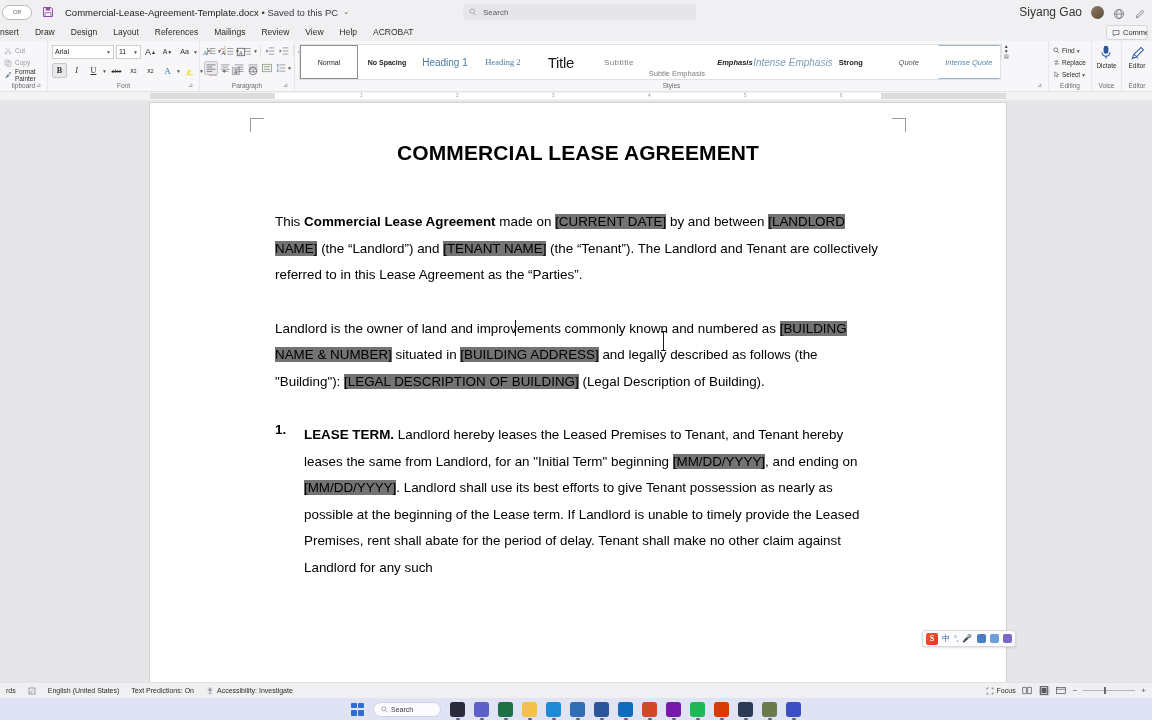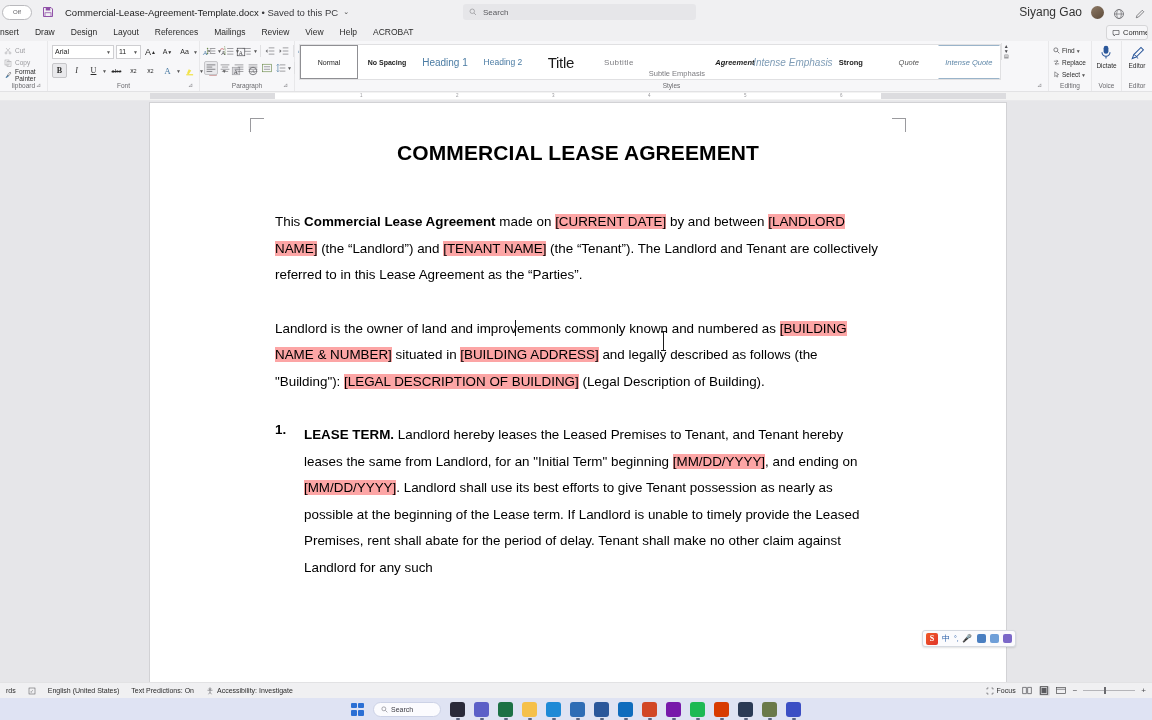--- a/index.html
+++ b/index.html
@@ -168,7 +168,7 @@
   .sc-normal   { font-size: 7px; }
   .sc-nospace  { font-size: 7px; font-weight: bold; }
   .sc-h1 { font-size: 10px; color: #4a7ba3; }
-  .sc-h2 { font-size: 8.5px; color: #4a7ba3; }
+  .sc-h2 { font-size: 8.5px; color: #4a7ba3; font-family: Liberation Serif, serif; }
   .sc-title { font-size: 15px; color: #1b1b1b; letter-spacing:-.3px;}
   .sc-subtitle { font-size: 8px; color: #7c7c80; letter-spacing:.4px;}
   .sc-subemph { font-size: 7.5px; color: #7c7c80; align-items: flex-end; }

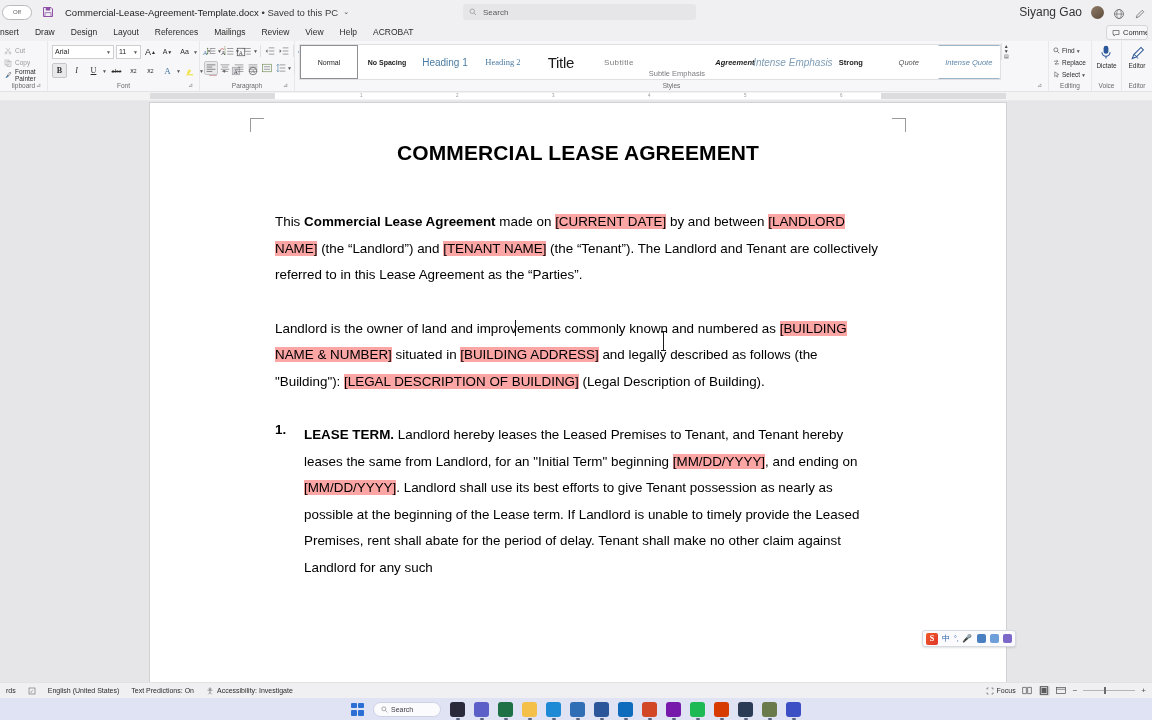--- a/index.html
+++ b/index.html
@@ -677,7 +677,7 @@
               <span>Subtle Emphasis</span>
             </div>
             <div class="style-card sc-emph">
-              <span>Agreement</span>
+              <span>Emphasis</span>
             </div>
             <div class="style-card sc-intemph">
               <span>Intense Emphasis</span>

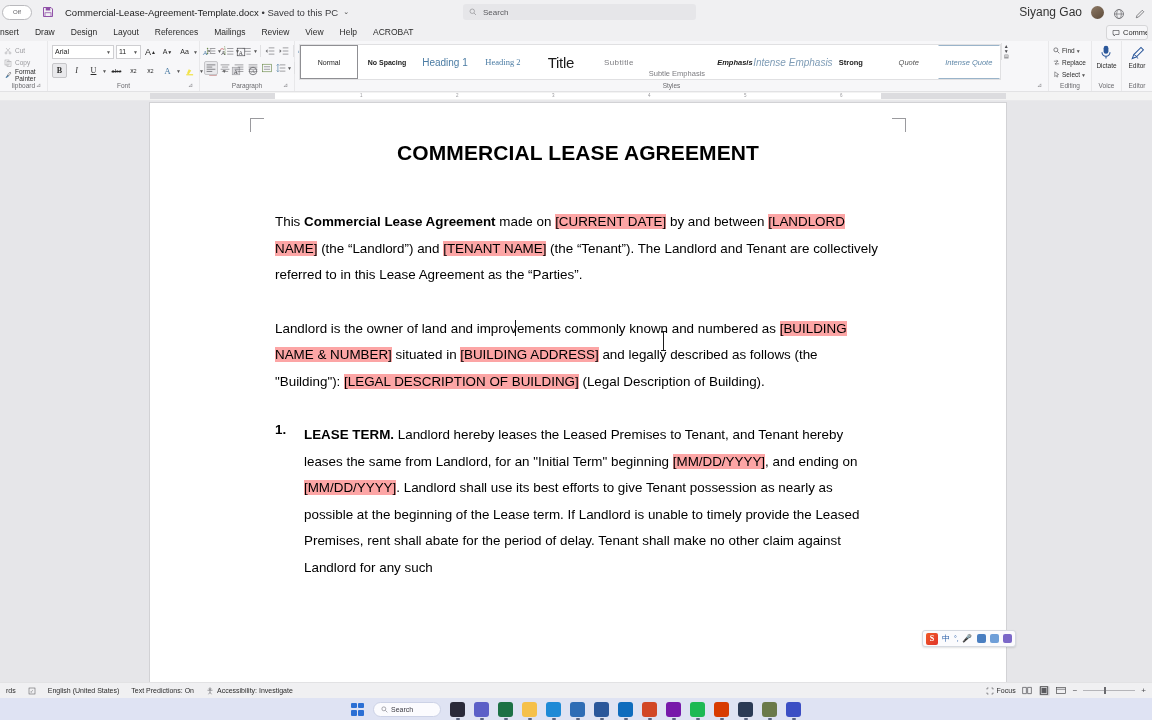--- a/index.html
+++ b/index.html
@@ -245,7 +245,7 @@
     text-align: left;
   }
   .doc-p b { font-weight: bold; }
-  .hl { background: #fca5a5; text-align: right; }
+  .hl { background: #737373; text-align: right; }
   .numitem { display: flex; gap: 0; }
   .numitem .num { width: 29px; font-weight: bold; font-size: 13.4px; flex: none; }
   .numitem .ntext { font-size: 13.4px; line-height: 26.5px; flex: 1; }

